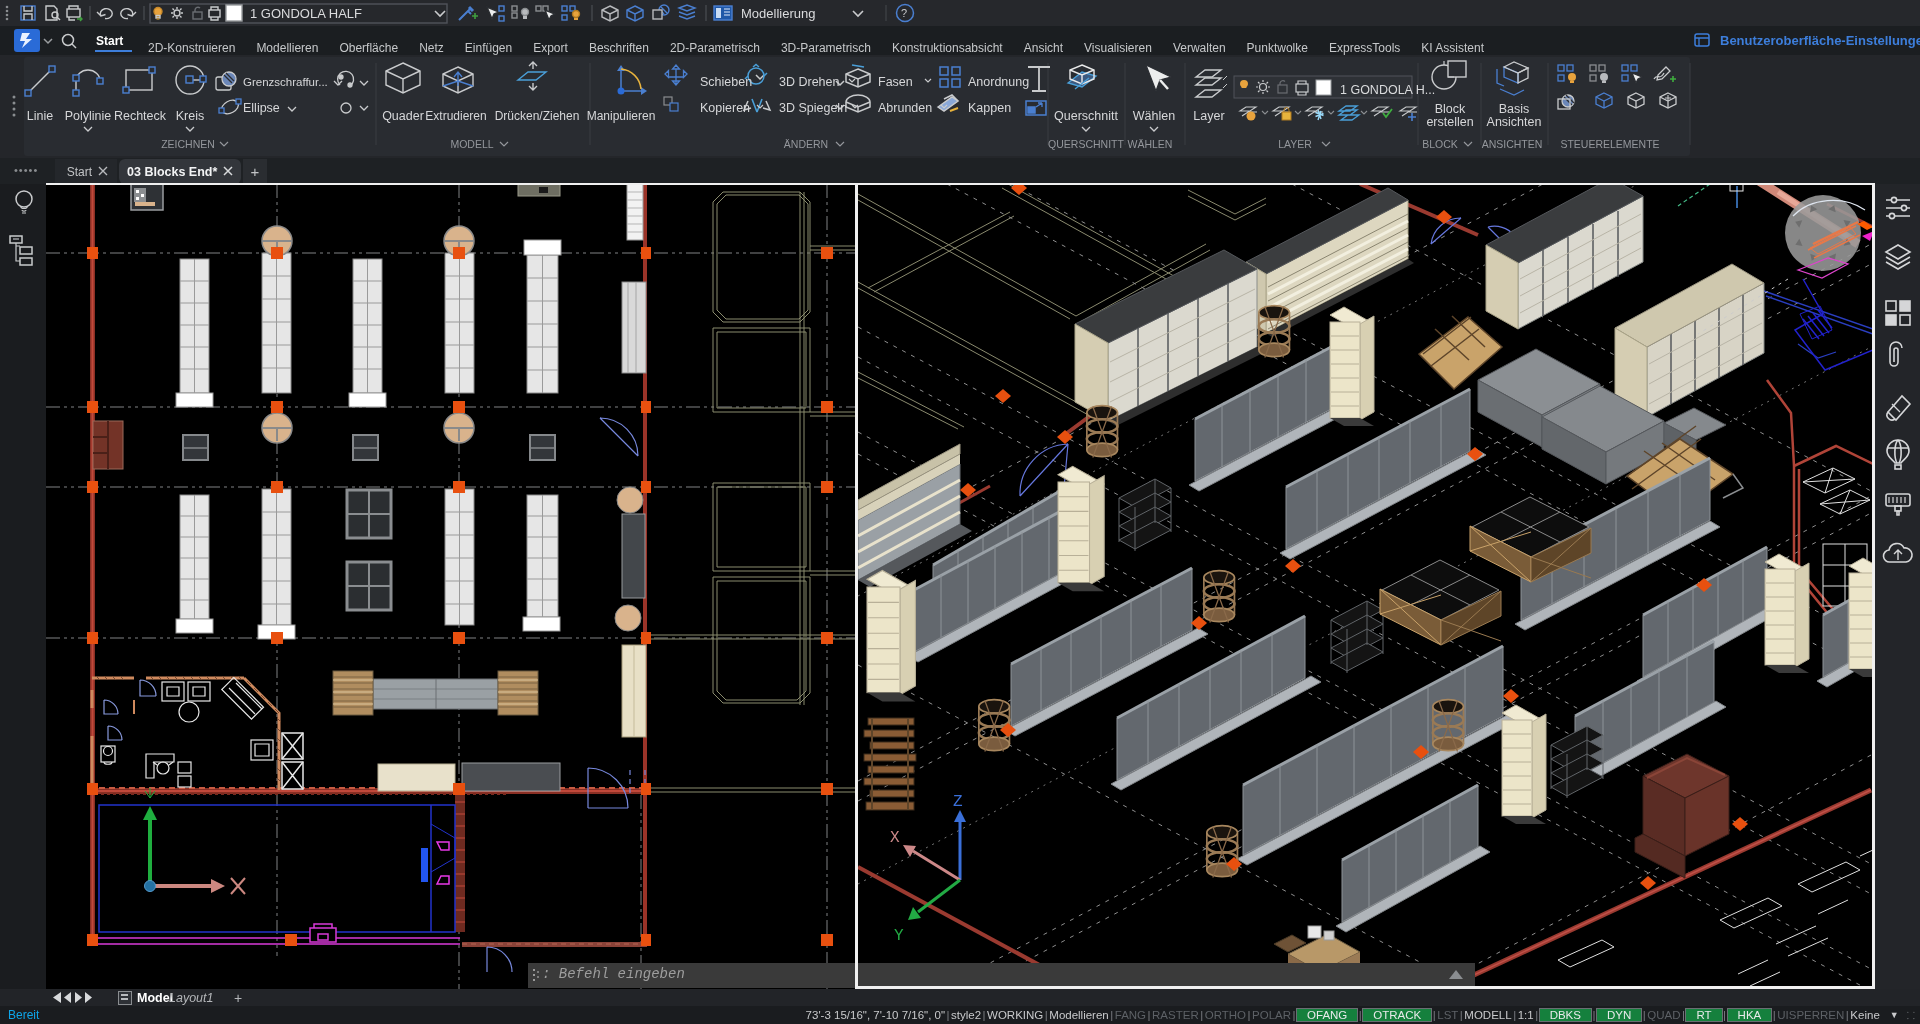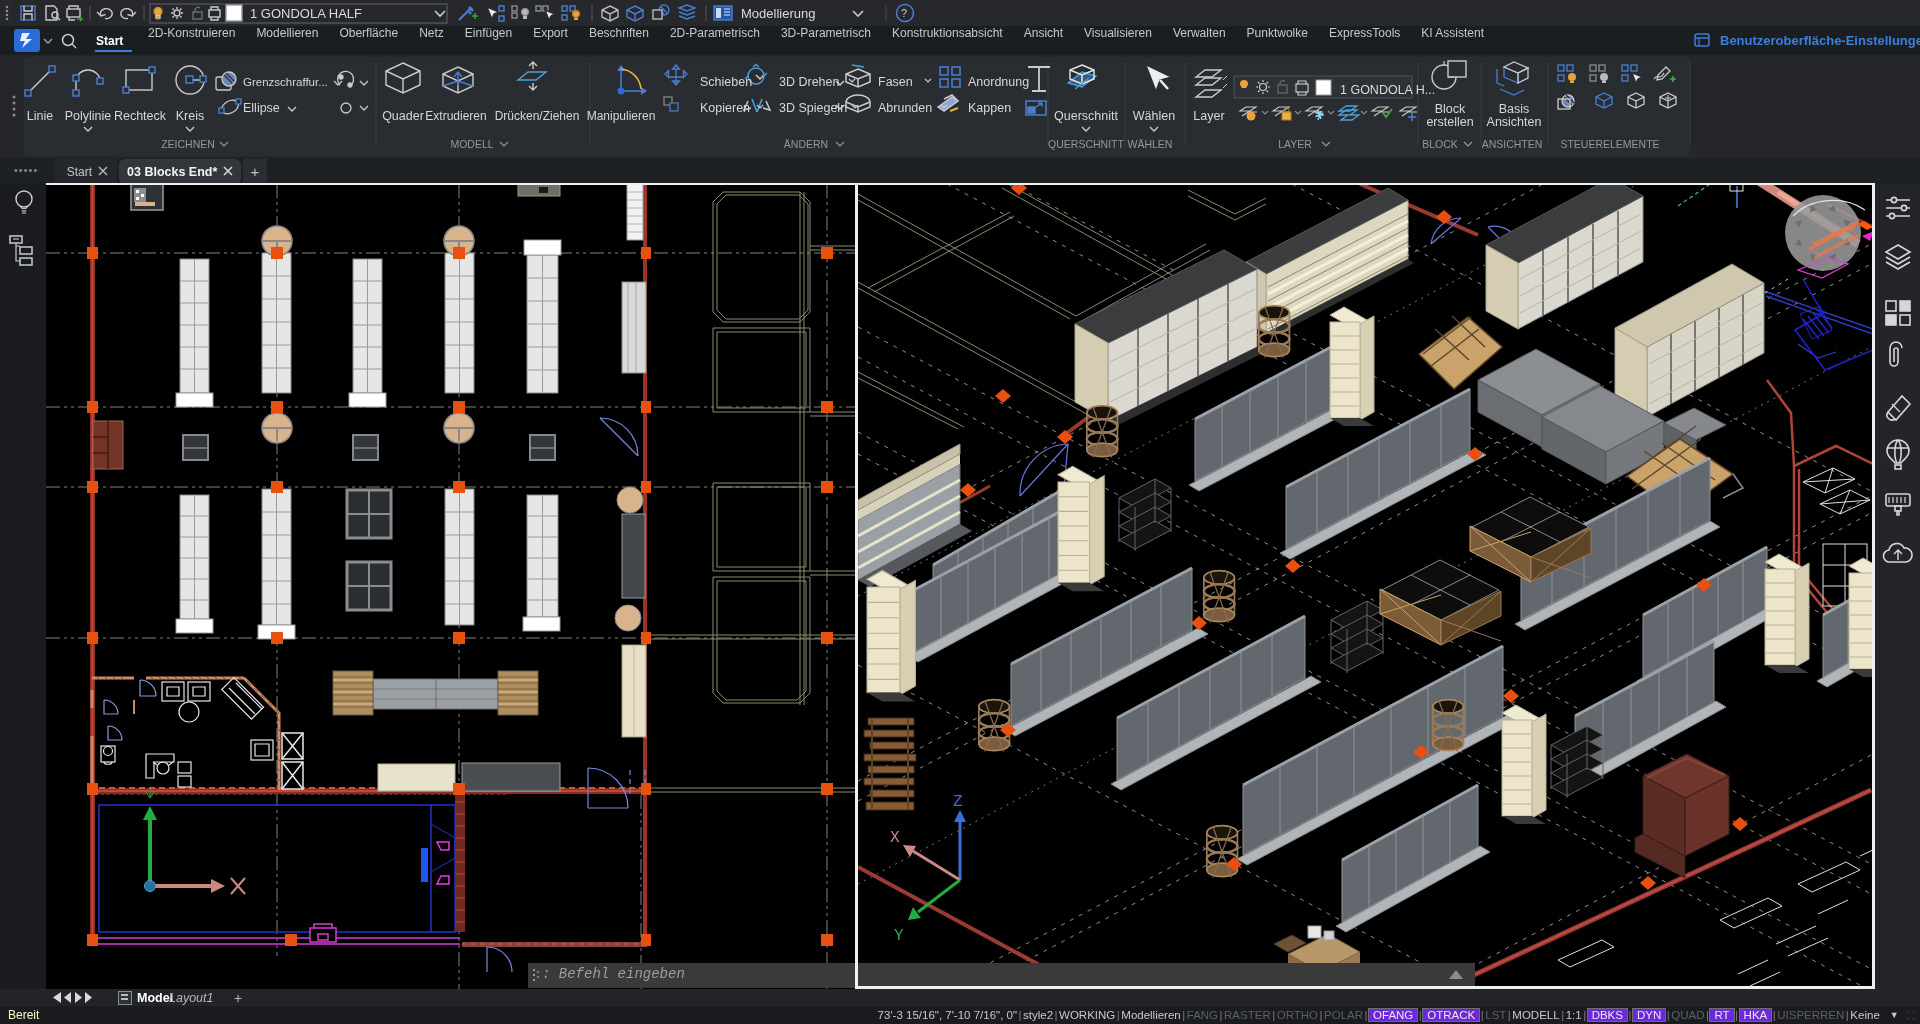--- a/index.html
+++ b/index.html
@@ -145,7 +145,7 @@
     <span class="mtab" style="color:#fff;font-weight:bold;">Start</span>
   </div>
   <div class="abs" style="left:95px;top:24px;width:37px;height:2px;background:#3d7edb;"></div>
-  <div class="abs" style="left:148px;top:0;height:29px;display:flex;align-items:flex-start;gap:21px;white-space:nowrap;">
+  <div class="abs" style="left:148px;top:0;height:29px;display:flex;align-items:flex-end;gap:21px;white-space:nowrap;">
     <span class="mtab">2D-Konstruieren</span>
       <span class="mtab">Modellieren</span>
       <span class="mtab">Oberfläche</span>

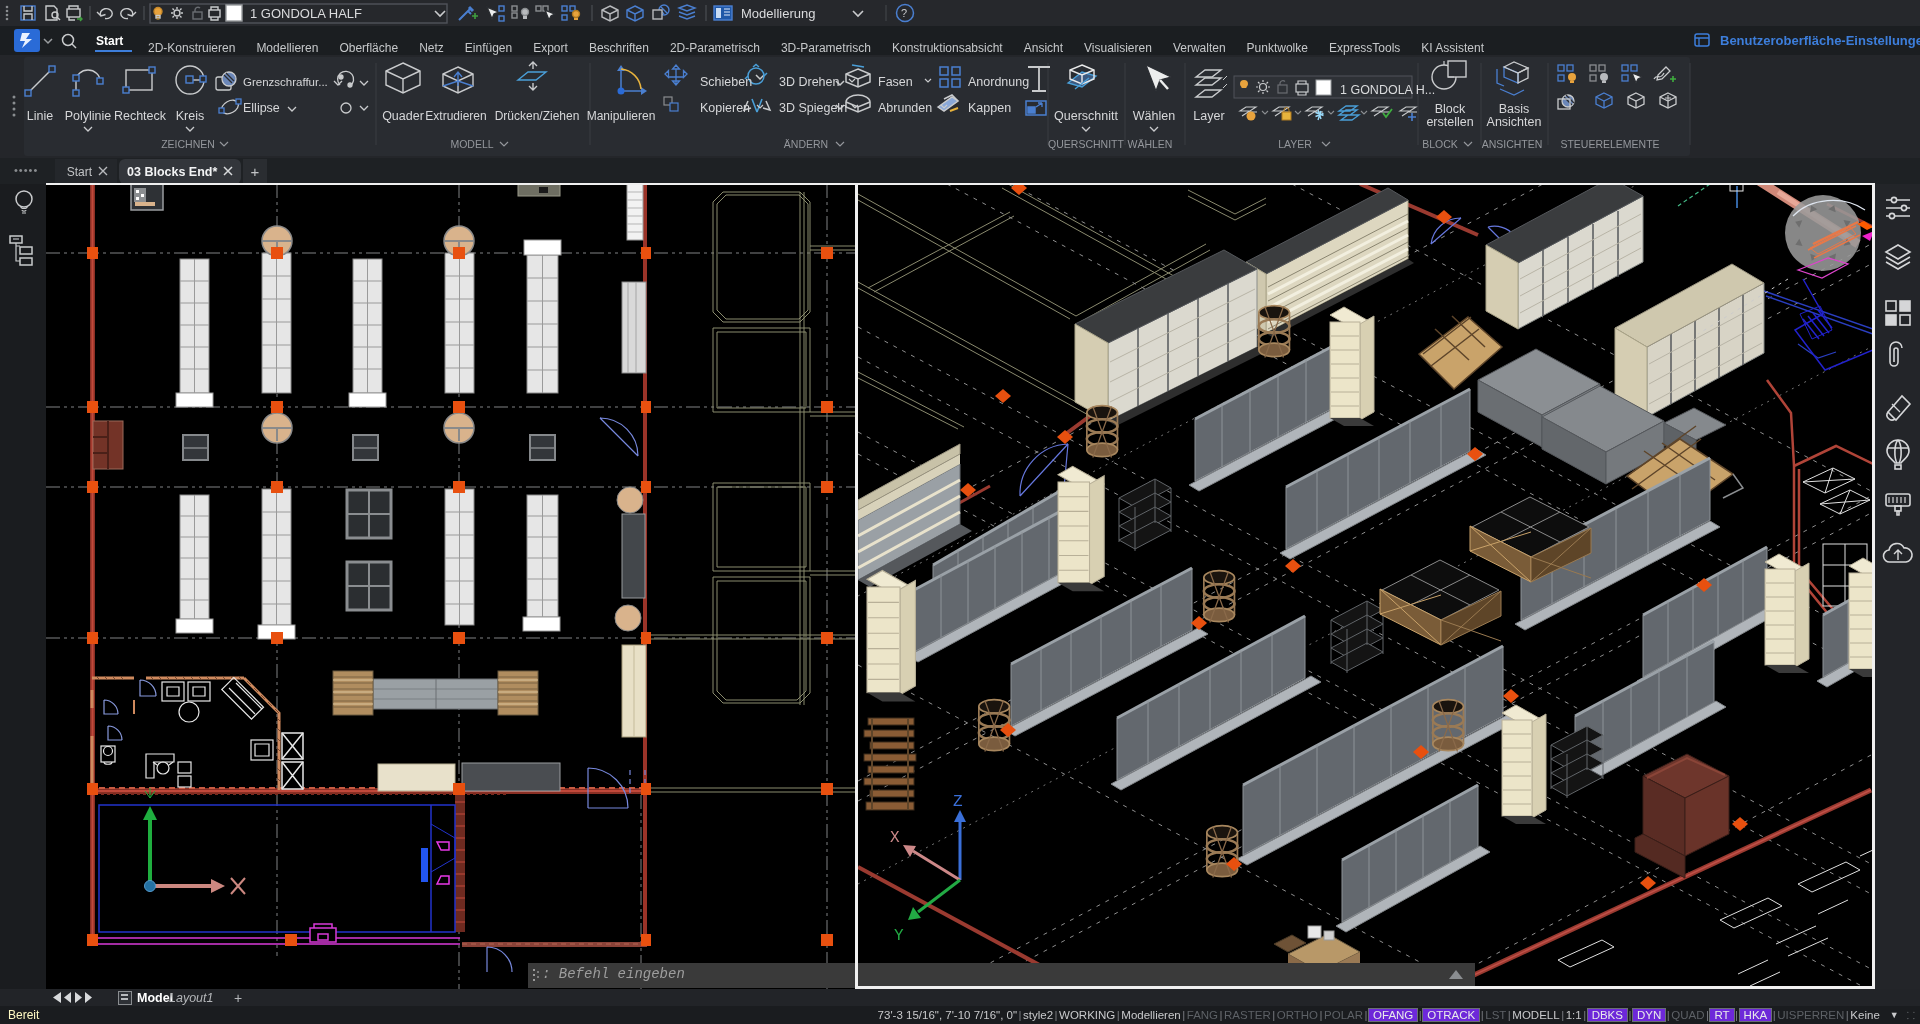--- a/index.html
+++ b/index.html
@@ -1129,7 +1129,7 @@
   <div class="abs" style="left:234px;top:0;height:17px;display:flex;align-items:center;color:#b4b6b9;font-size:14px;">+</div>
 </div>
 <div class="abs" id="statusbar">
-  <div class="abs" style="left:8px;top:0;height:18px;display:flex;align-items:center;color:#fef9c3;font-size:12px;">Bereit</div>
+  <div class="abs" style="left:8px;top:0;height:18px;display:flex;align-items:center;color:#0ea5e9;font-size:12px;">Bereit</div>
   <div class="abs" style="right:6px;top:0;height:18px;display:flex;align-items:center;font-size:11.5px;white-space:nowrap;color:#c9cacc;" id="statusitems">
     <span>73'-3 15/16", 7'-10 7/16", 0"</span>
       <span class="sb-div">|</span>

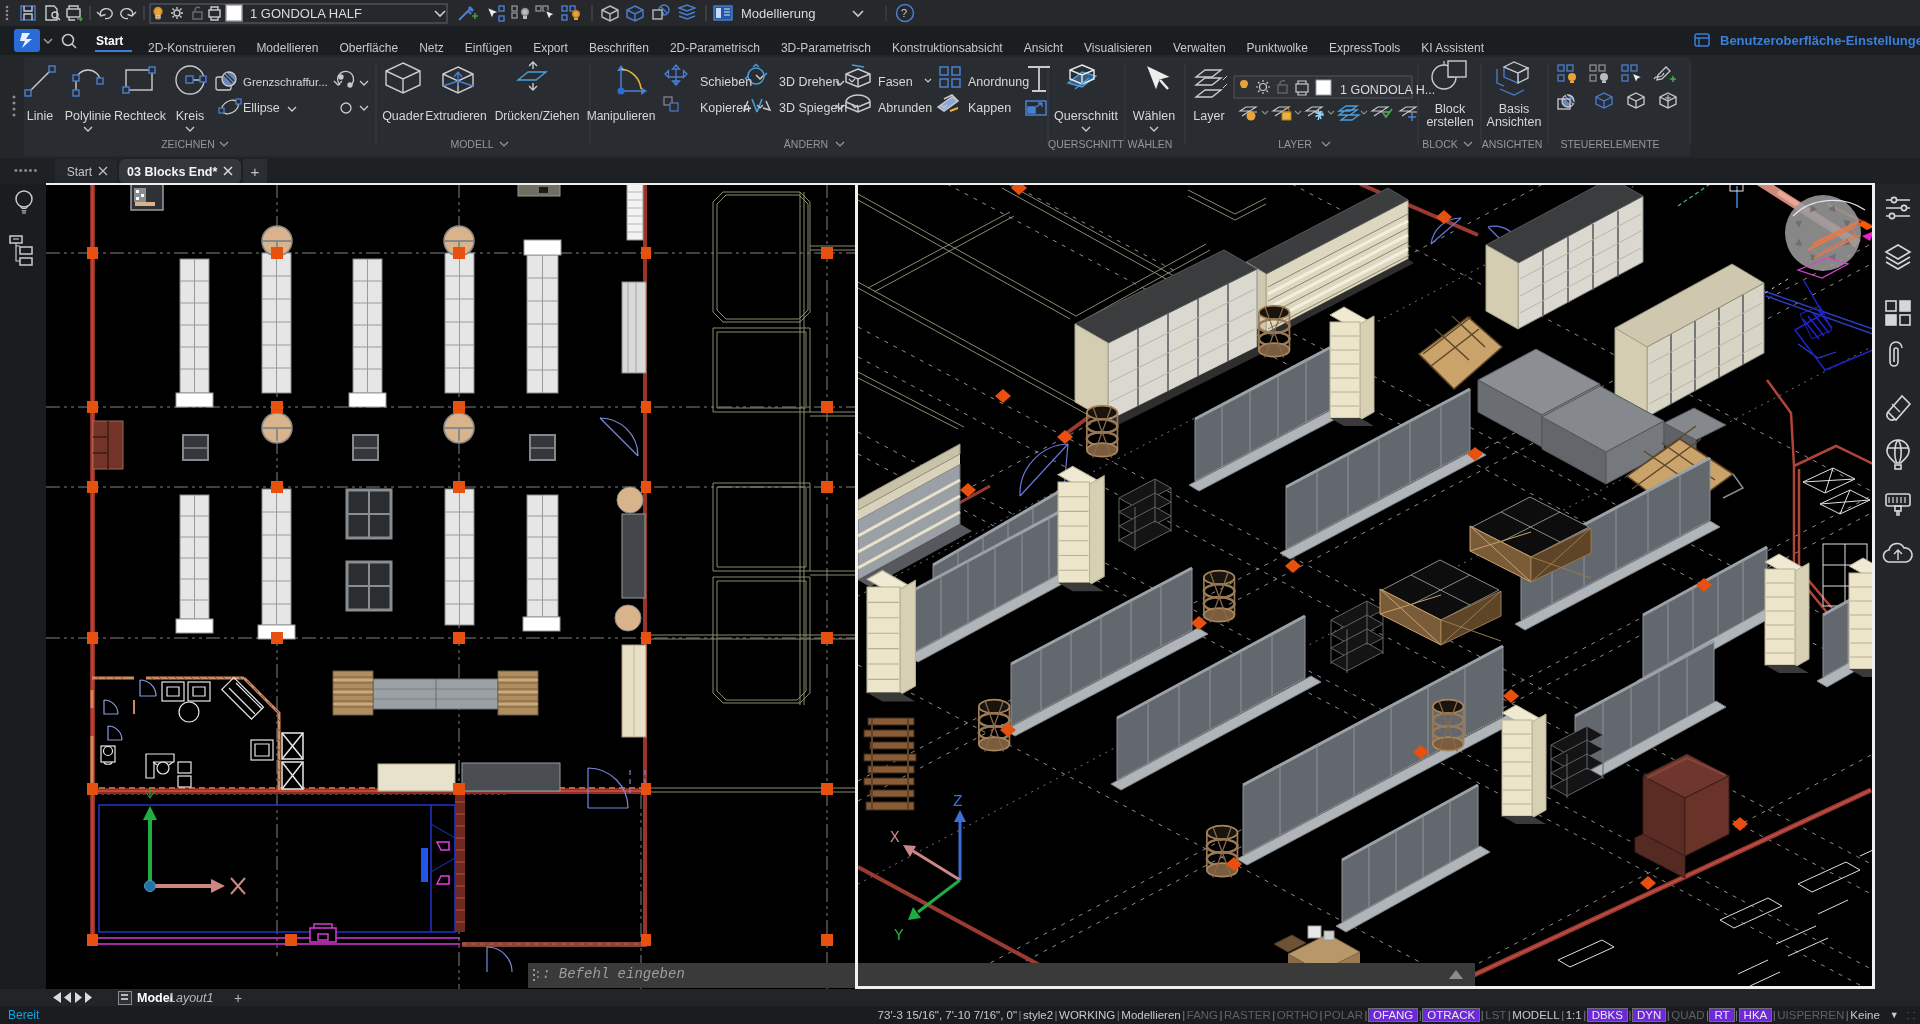--- a/index.html
+++ b/index.html
@@ -19,7 +19,7 @@
   .mtab{color:#c6c8ca;font-size:12px;}
   .sb-div{color:#7a7d82;margin:0 1.5px;}
   .sb-dim{color:#5d6166;}
-  .sb-on{background:#6d28d9;border:1px solid #6a6e73;color:#e8e9ea;padding:0 4px;margin:0 -1px;}
+  .sb-on{background:#15803d;border:1px solid #6a6e73;color:#e8e9ea;padding:0 10px;margin:0 -1px;}
 </style>
 </head>
 <body>

